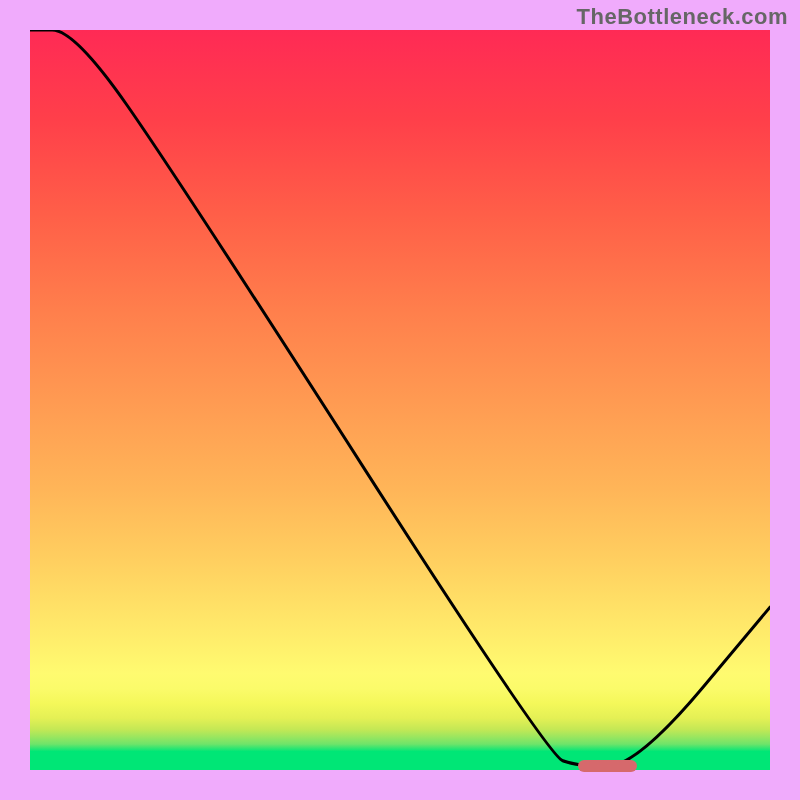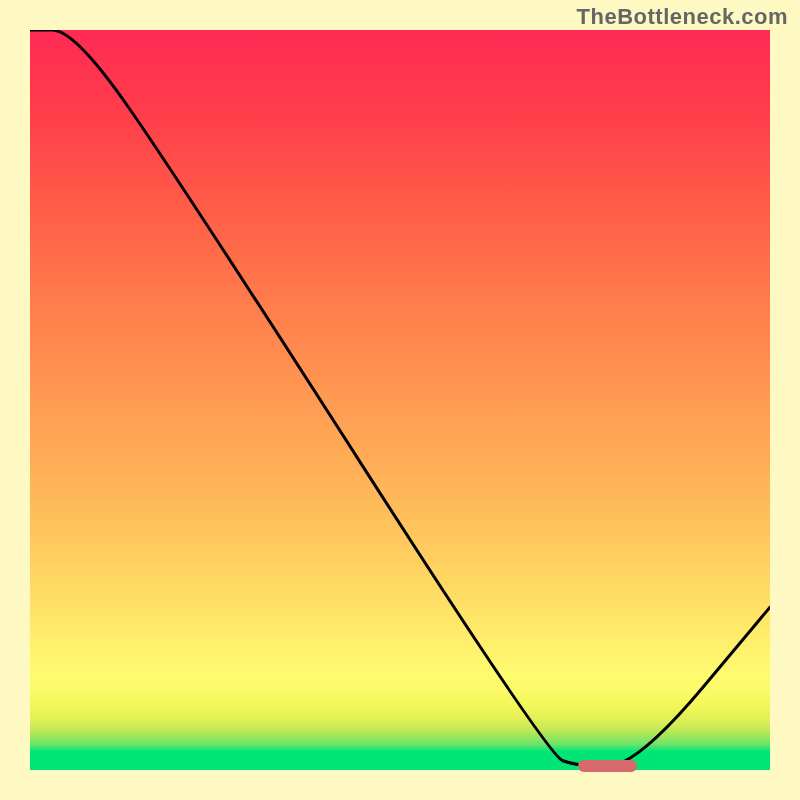--- a/index.html
+++ b/index.html
@@ -15,7 +15,7 @@
     position: relative;
     width: 800px;
     height: 800px;
-    background: #fef9c3;
+    background: #f0abfc;
   }
   .watermark {
     position: absolute;

